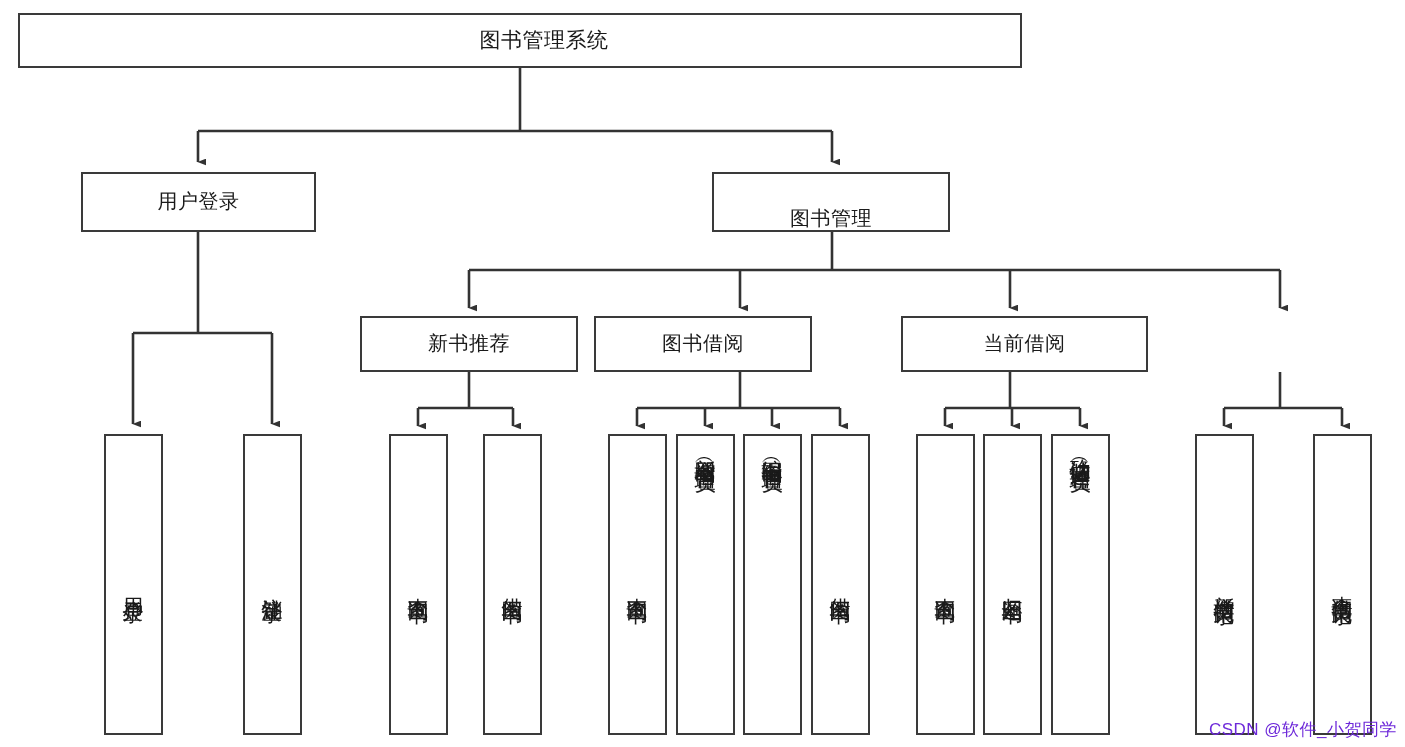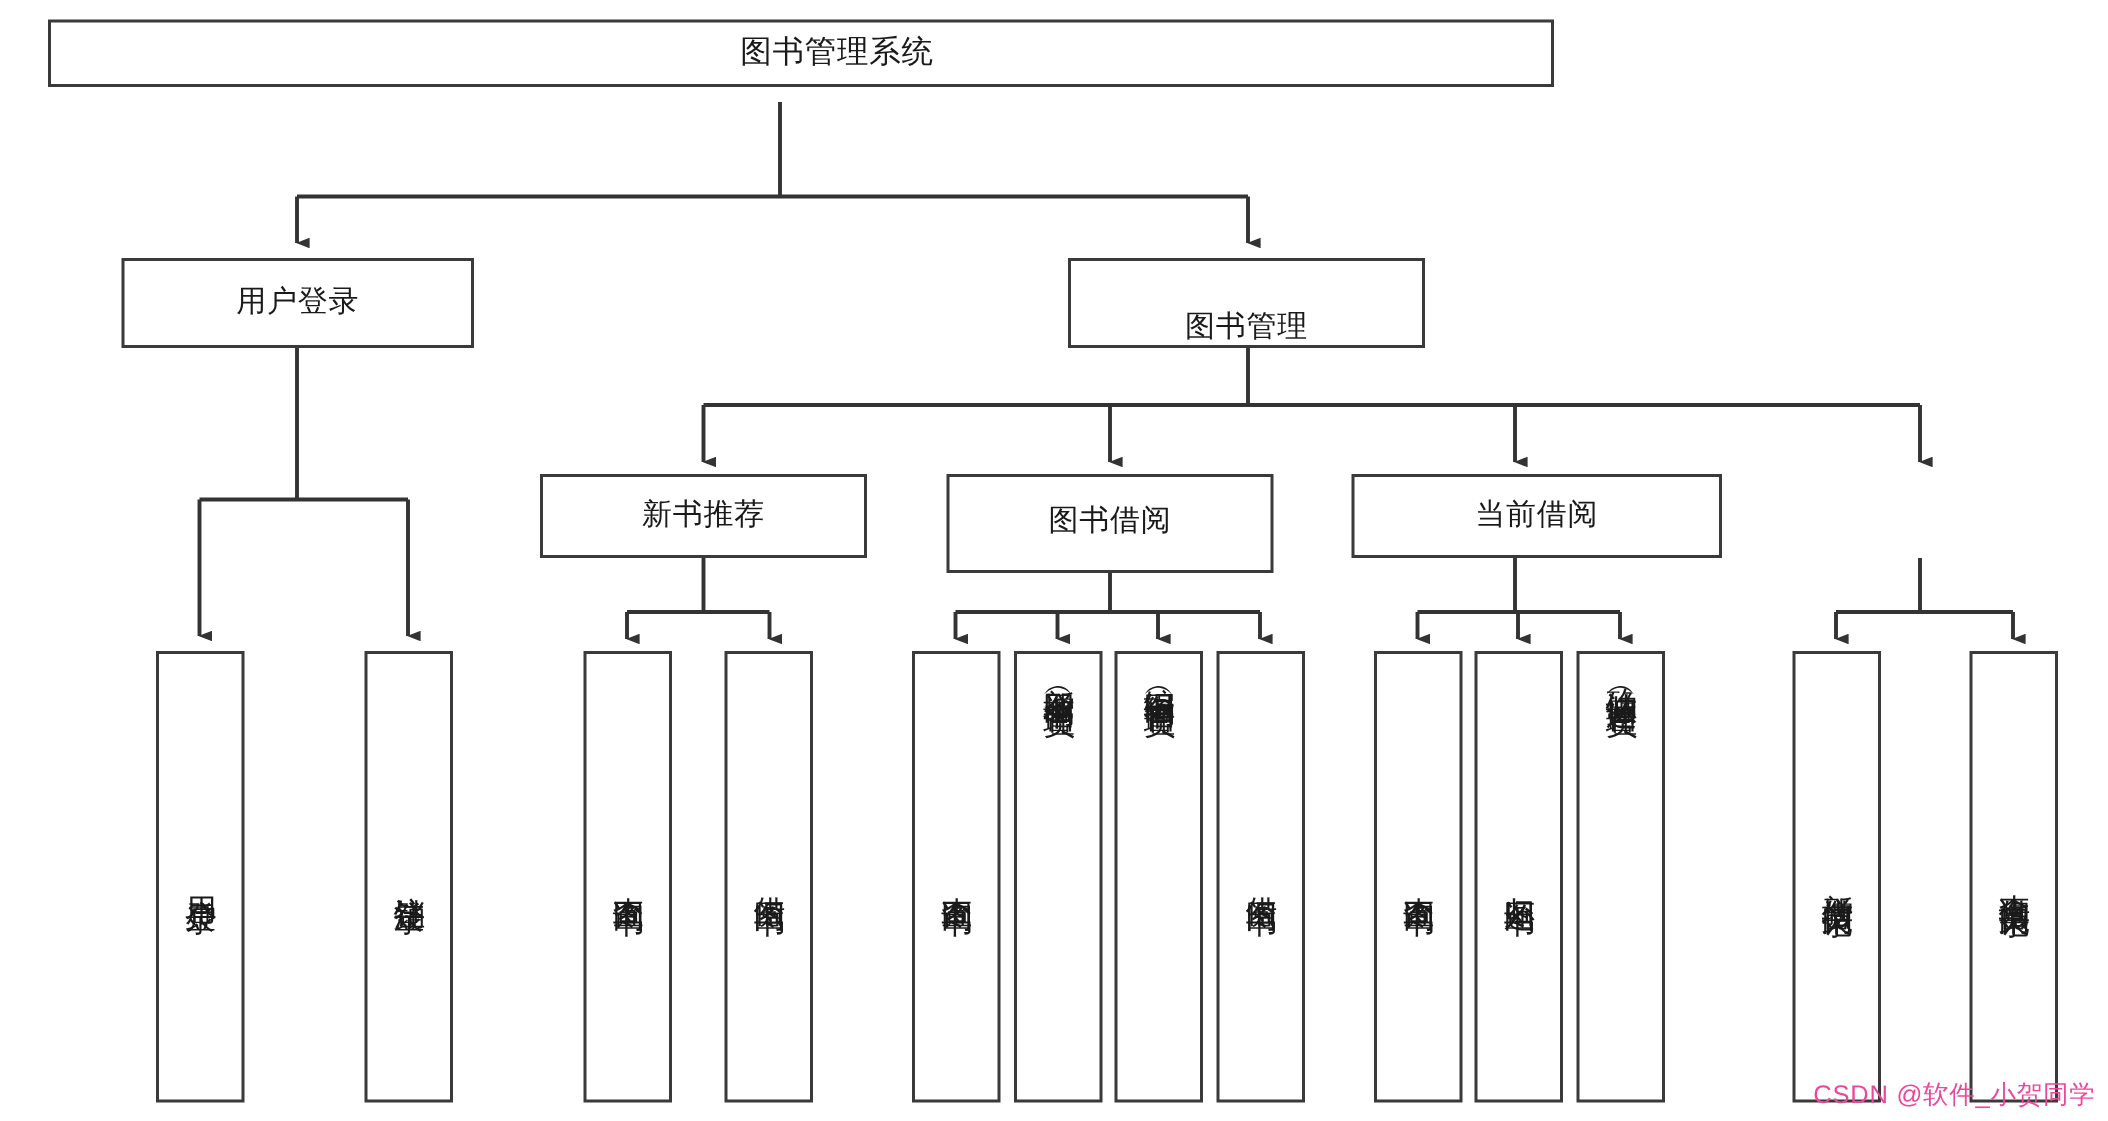--- a/index.html
+++ b/index.html
@@ -134,7 +134,7 @@
     </g>
   </svg>
 
-  <div class="node h root" style="left:32px; top:13px; width:1004px; height:45px;padding-left:48px;">
+  <div class="node h root" style="left:18px; top:13px; width:1004px; height:55px;padding-left:48px;">
     <span class="node-label">图书管理系统</span>
   </div>
 

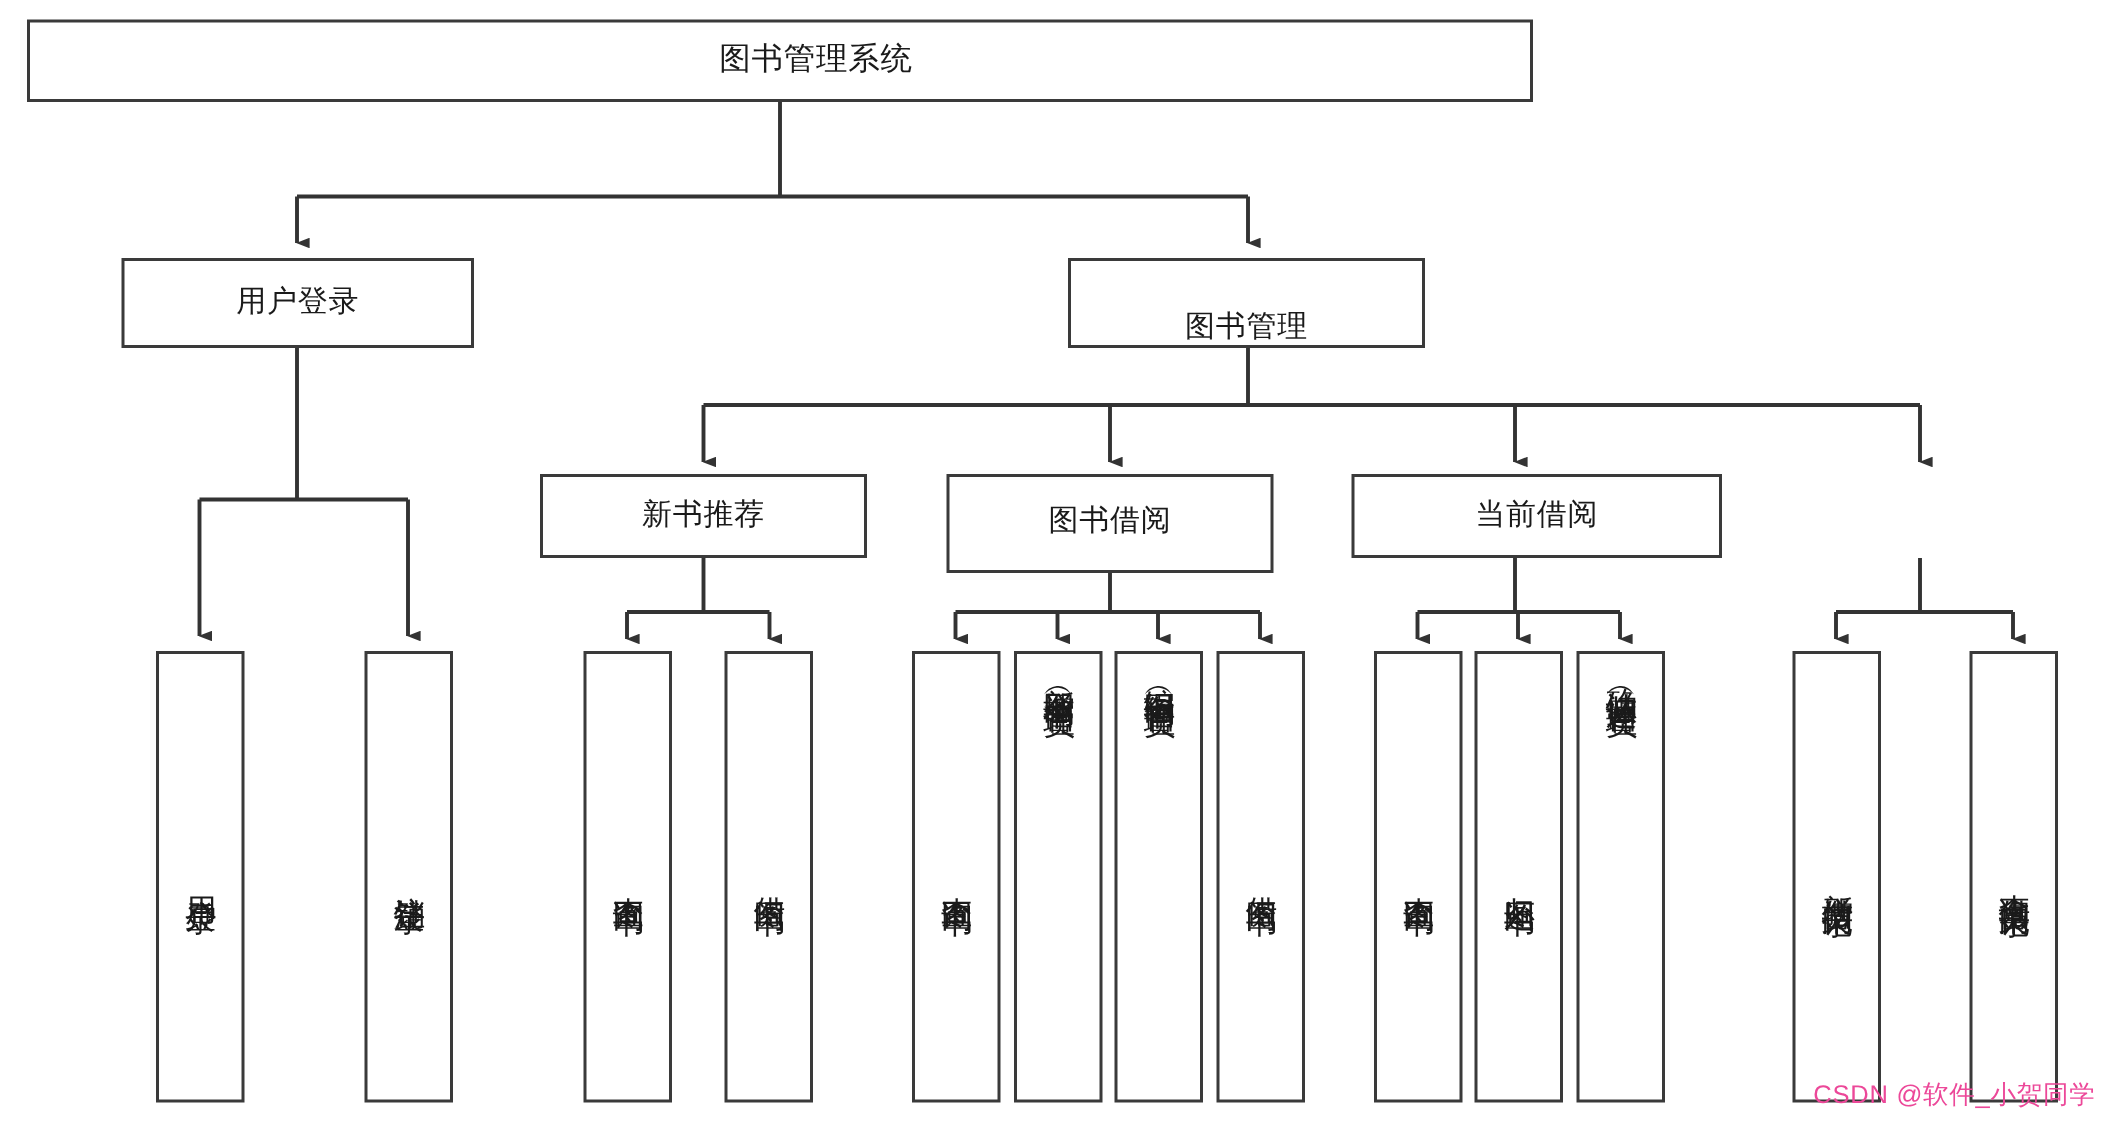--- a/index.html
+++ b/index.html
@@ -150,7 +150,7 @@
     <span class="node-label">新书推荐</span>
   </div>
 
-  <div class="node h" style="left:631px; top:316px; width:218px; height:66px;font-family:Liberation Mono, monospace;">
+  <div class="node h" style="left:594px; top:316px; width:218px; height:56px;">
     <span class="node-label">图书借阅</span>
   </div>
 

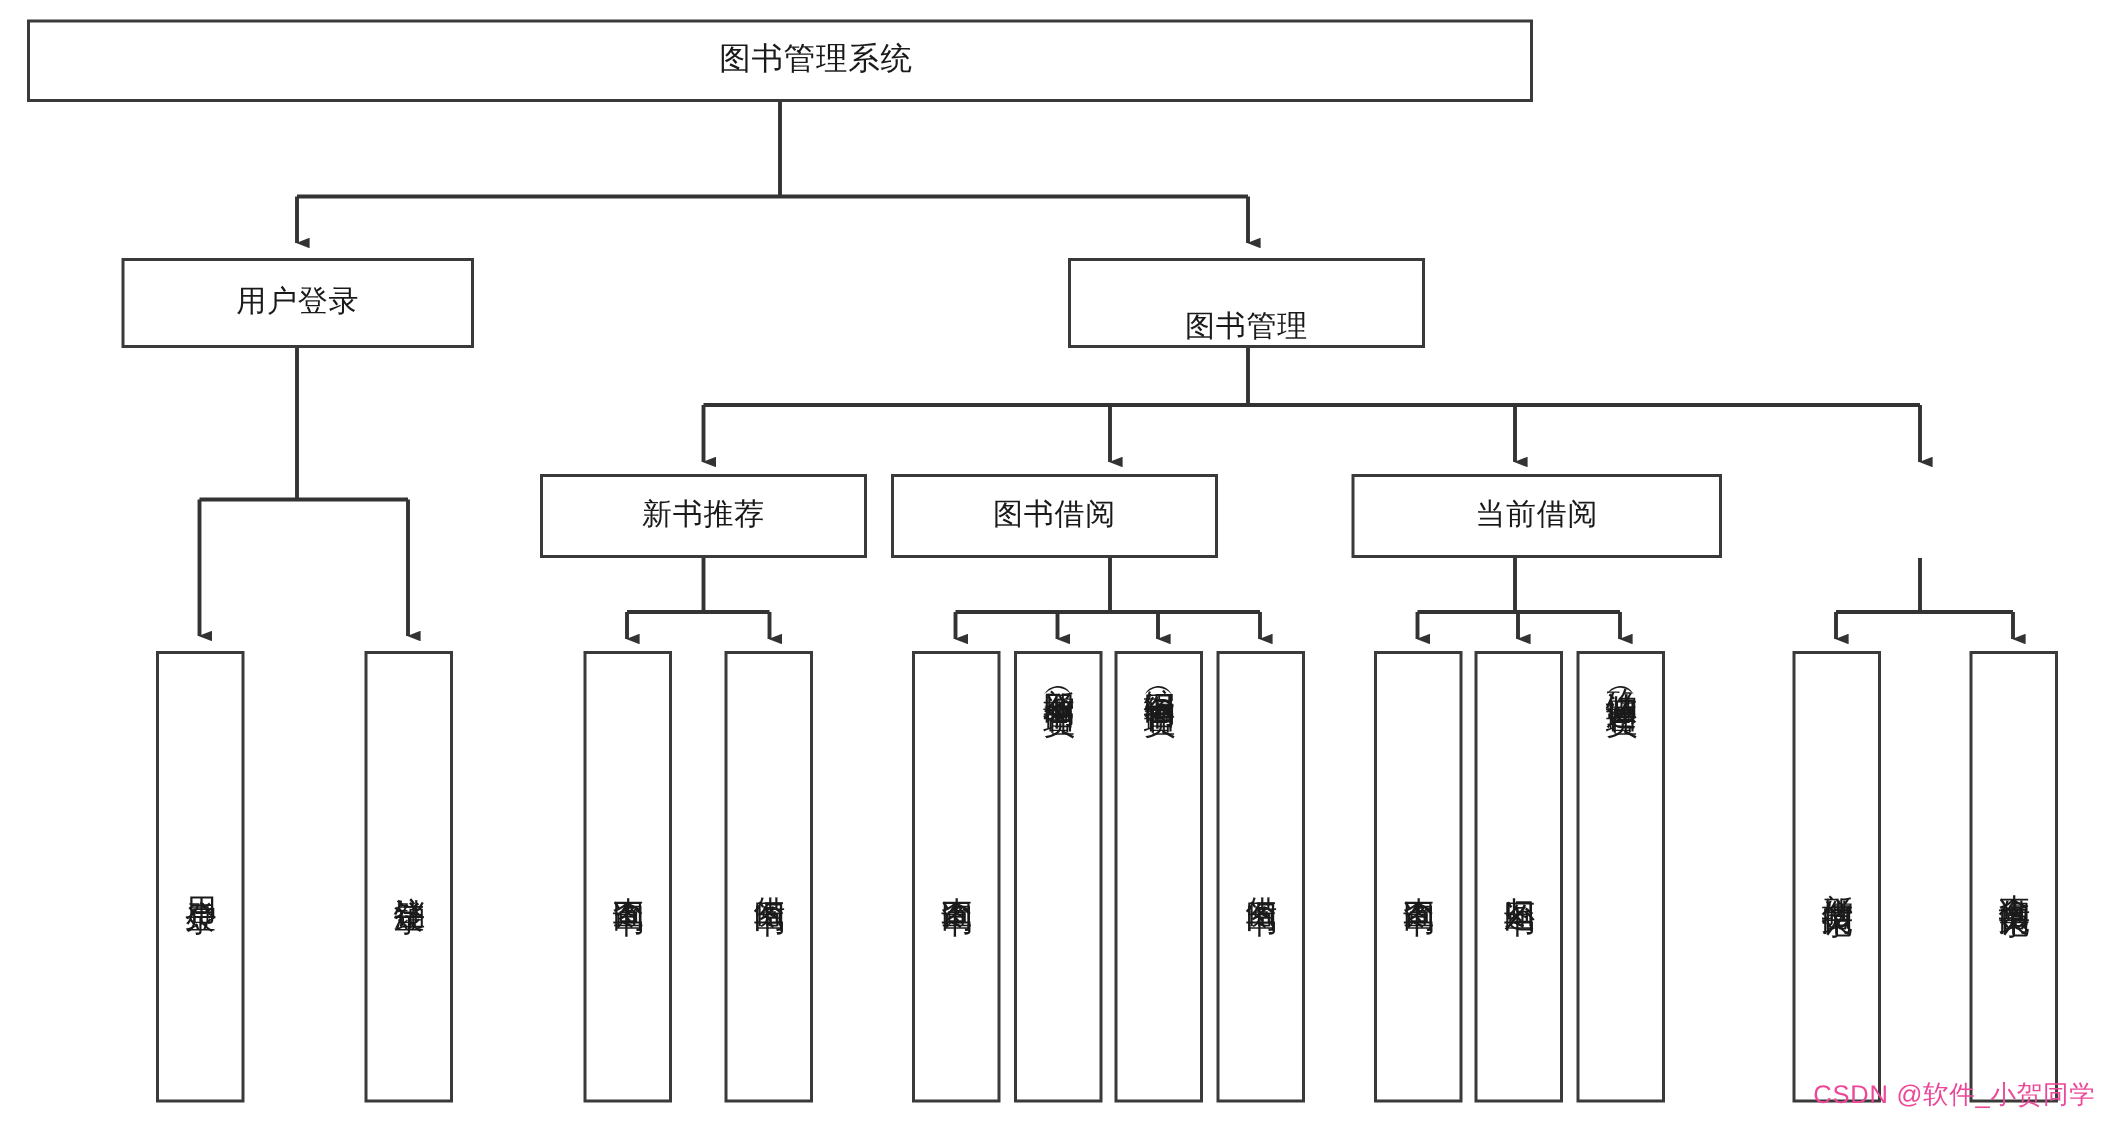--- a/index.html
+++ b/index.html
@@ -73,7 +73,7 @@
     right: 8px;
     bottom: 6px;
     font-size: 17px;
-    color: #ec4899;
+    color: #6d28d9;
     letter-spacing: 0.5px;
     white-space: nowrap;
     user-select: none;

